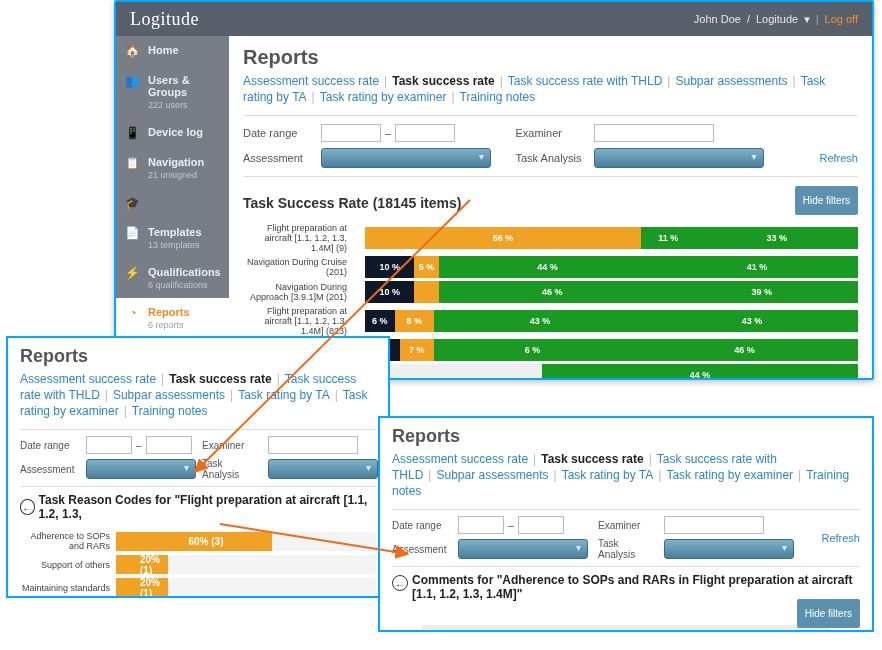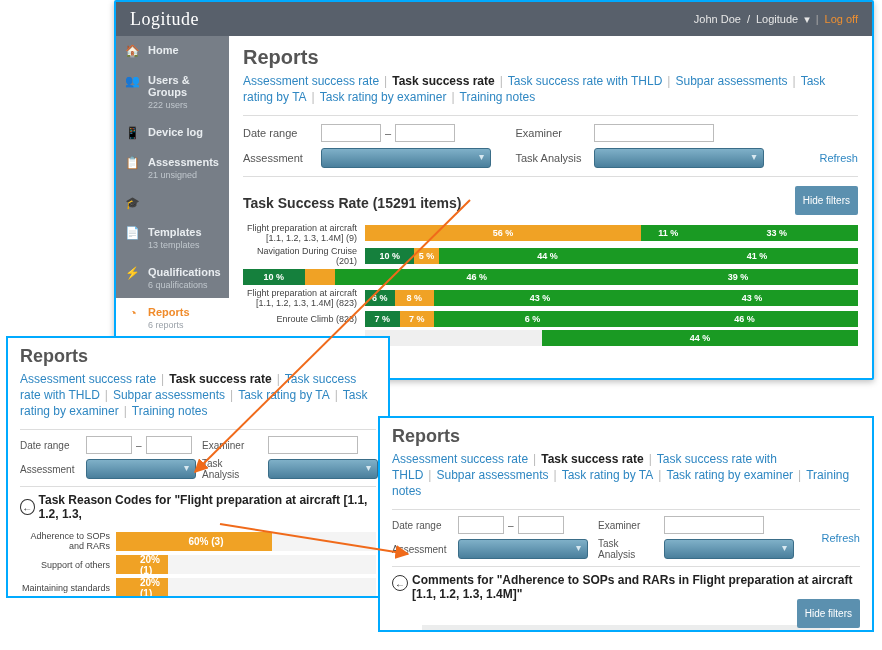--- a/index.html
+++ b/index.html
@@ -103,7 +103,7 @@
         </div>
         <div class="side-item">
           <span class="ico">📋</span>
-          <span><span class="lab">Assessments</span><span class="sub">21 unsigned</span></span>
+          <span><span class="lab">Navigation</span><span class="sub">21 unsigned</span></span>
         </div>
         <div class="side-item">
           <span class="ico">🎓</span>

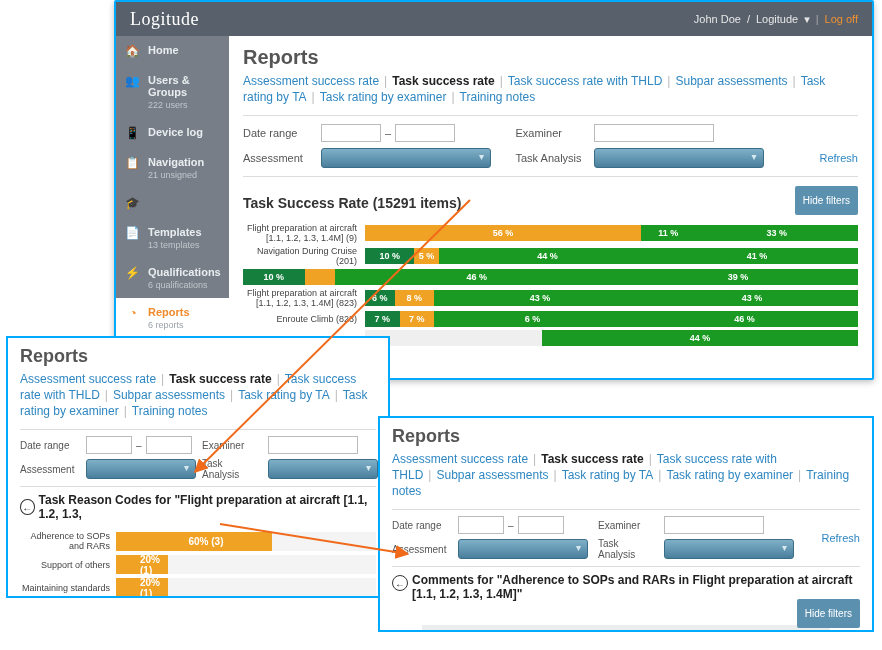--- a/index.html
+++ b/index.html
@@ -149,7 +149,7 @@
       </div>
 
       <div style="display:flex; align-items:center; margin-top:8px;">
-        <div class="section-title">Task Success Rate (15291 items)</div>
+        <div class="section-title">Task Success Rate (18145 items)</div>
         <span style="flex:1"></span>
         <span class="hide-filters">Hide filters</span>
       </div>

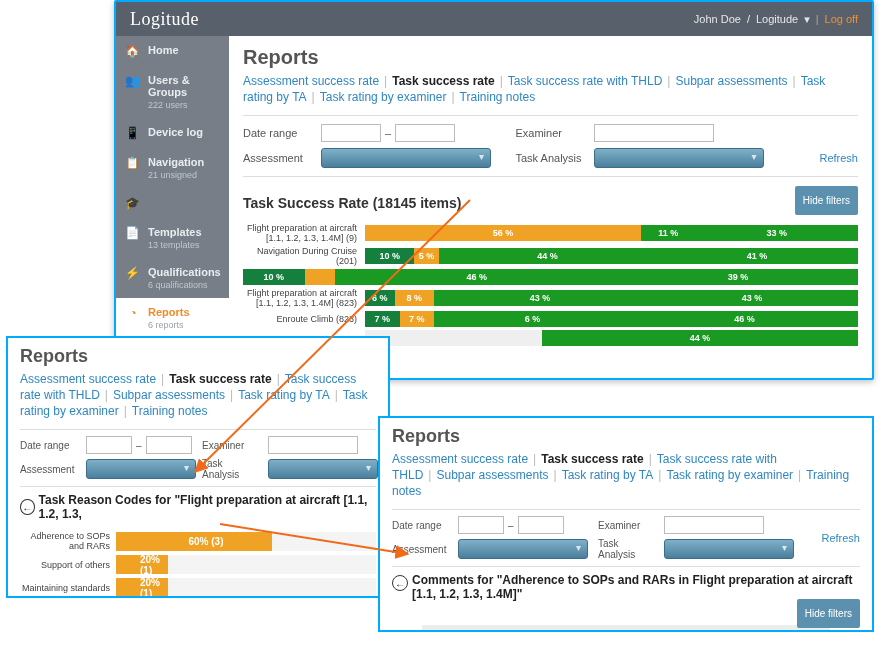--- a/index.html
+++ b/index.html
@@ -42,7 +42,7 @@
 
   .chart { margin-top: 8px; font-size: 9px; }
   .row { display: flex; align-items: center; margin-bottom: 3px; }
-  .row .ylab { width: 122px; text-align: right; padding-right: 8px; color: #444; line-height: 10px; }
+  .row .ylab { width: 122px; text-align: right; padding-right: 18px; color: #444; line-height: 10px; }
   .row .bars { flex: 1; height: 16px; display: flex; background: #efefef; }
   .seg { display: flex; align-items: center; justify-content: center; color: #fff; font-weight: bold; font-size: 9px; }
   .red { background: #15803d; }

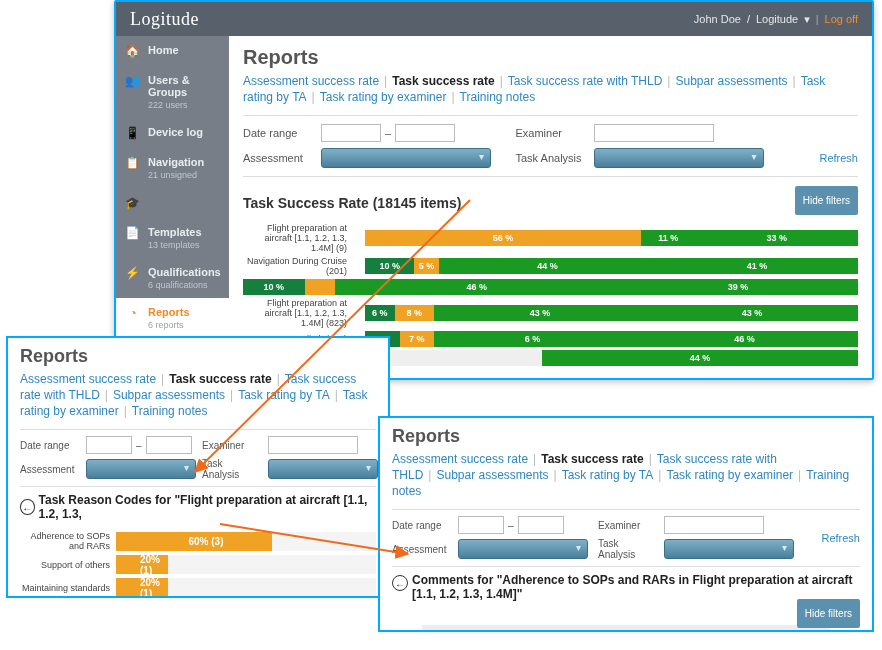--- a/index.html
+++ b/index.html
@@ -43,7 +43,7 @@
   .chart { margin-top: 8px; font-size: 9px; }
   .row { display: flex; align-items: center; margin-bottom: 3px; }
   .row .ylab { width: 122px; text-align: right; padding-right: 18px; color: #444; line-height: 10px; }
-  .row .bars { flex: 1; height: 16px; display: flex; background: #efefef; }
+  .row .bars { flex: 1; height: 22px; display: flex; background: #efefef; }
   .seg { display: flex; align-items: center; justify-content: center; color: #fff; font-weight: bold; font-size: 9px; }
   .red { background: #15803d; }
   .orange { background: #f0a225; }

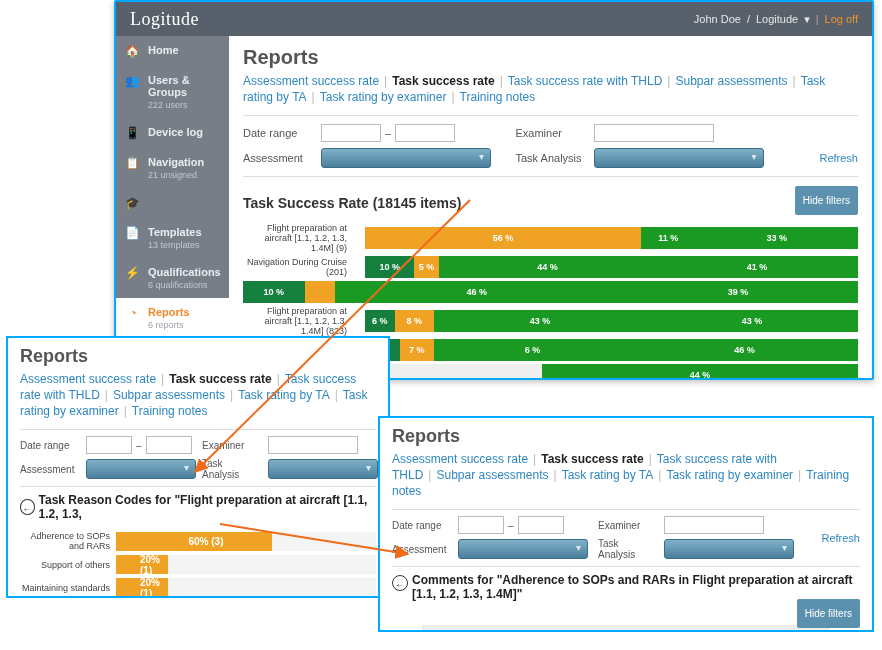--- a/index.html
+++ b/index.html
@@ -45,7 +45,7 @@
   .row .ylab { width: 122px; text-align: right; padding-right: 18px; color: #444; line-height: 10px; }
   .row .bars { flex: 1; height: 22px; display: flex; background: #efefef; }
   .seg { display: flex; align-items: center; justify-content: center; color: #fff; font-weight: bold; font-size: 9px; }
-  .red { background: #15803d; }
+  .red { background: #0f172a; }
   .orange { background: #f0a225; }
   .green { background: #1a9a23; }
 

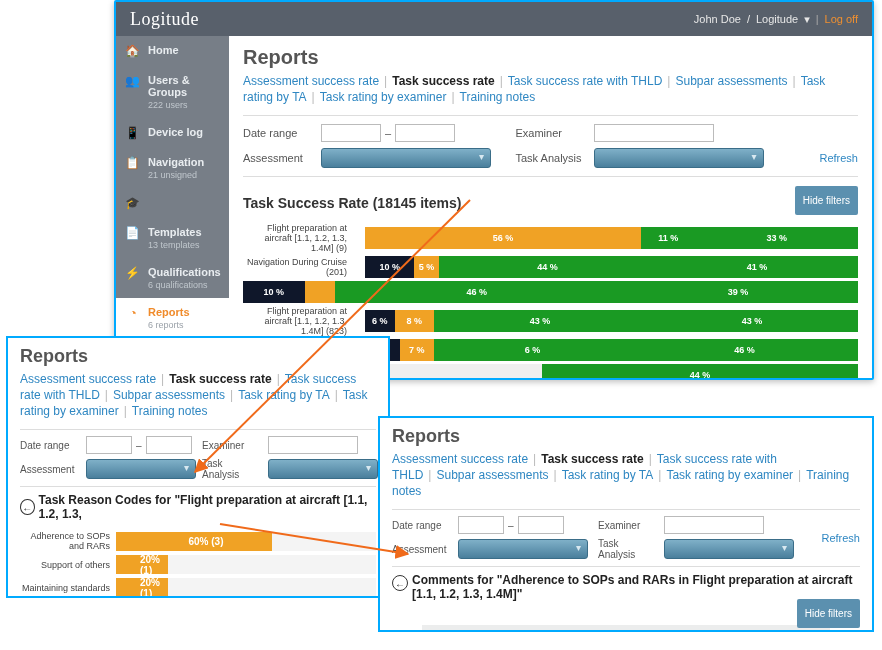--- a/index.html
+++ b/index.html
@@ -173,6 +173,7 @@
             </div>
           </div>
           <div class="row">
+            <div class="ylab">Navigation During Approach [3.9.1]M (201)</div>
             <div class="bars">
               <div class="seg red" style="width: 10%;">10 %</div>
               <div class="seg orange" style="width: 5%;"></div>

